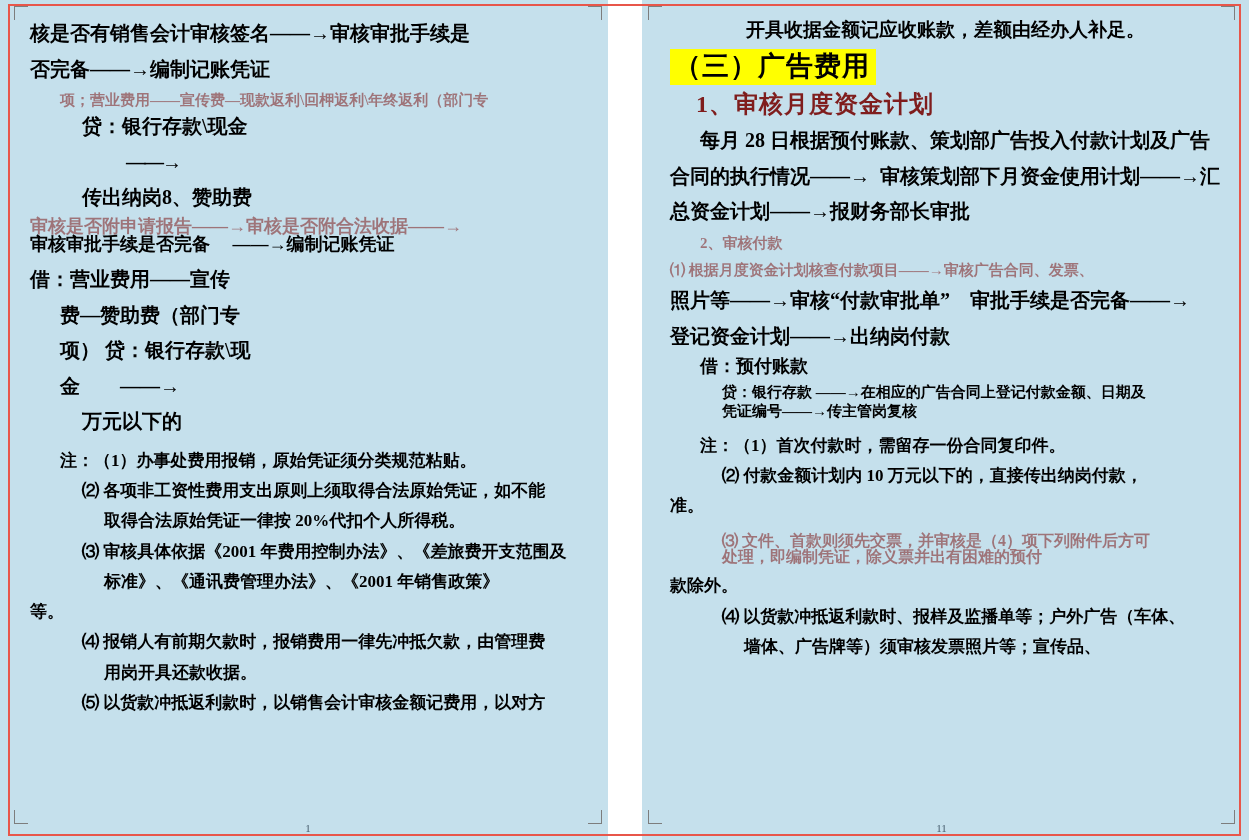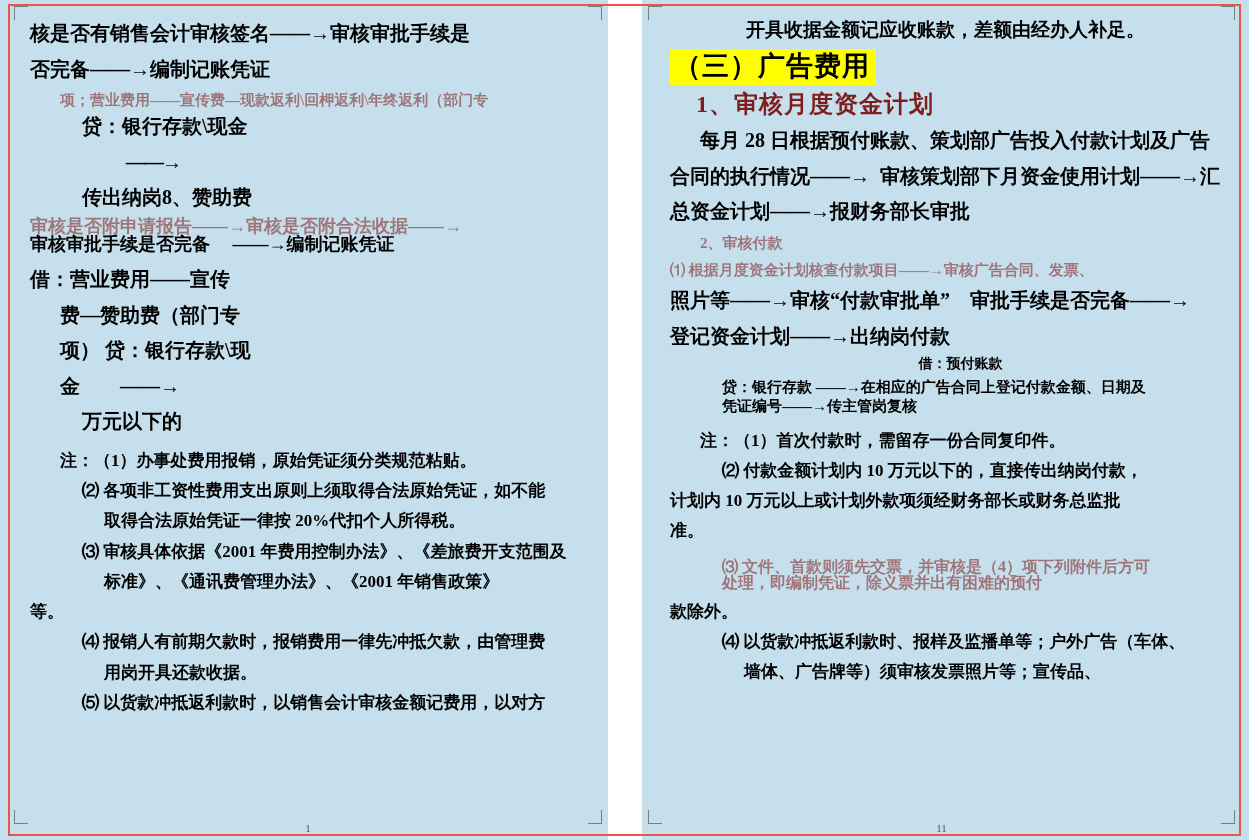--- a/index.html
+++ b/index.html
@@ -83,7 +83,7 @@
   .ln.s17 { font-size: 17px; }
   .ln.s16 { font-size: 16px; }
   .ln.s15 { font-size: 15px; }
-  .ln.s14 { font-size: 14px; text-align: center; }
+  .ln.s14 { font-size: 18px; }
   .ln.s13 { font-size: 13px; }
   .ln.tight { line-height: 1.25; }
 

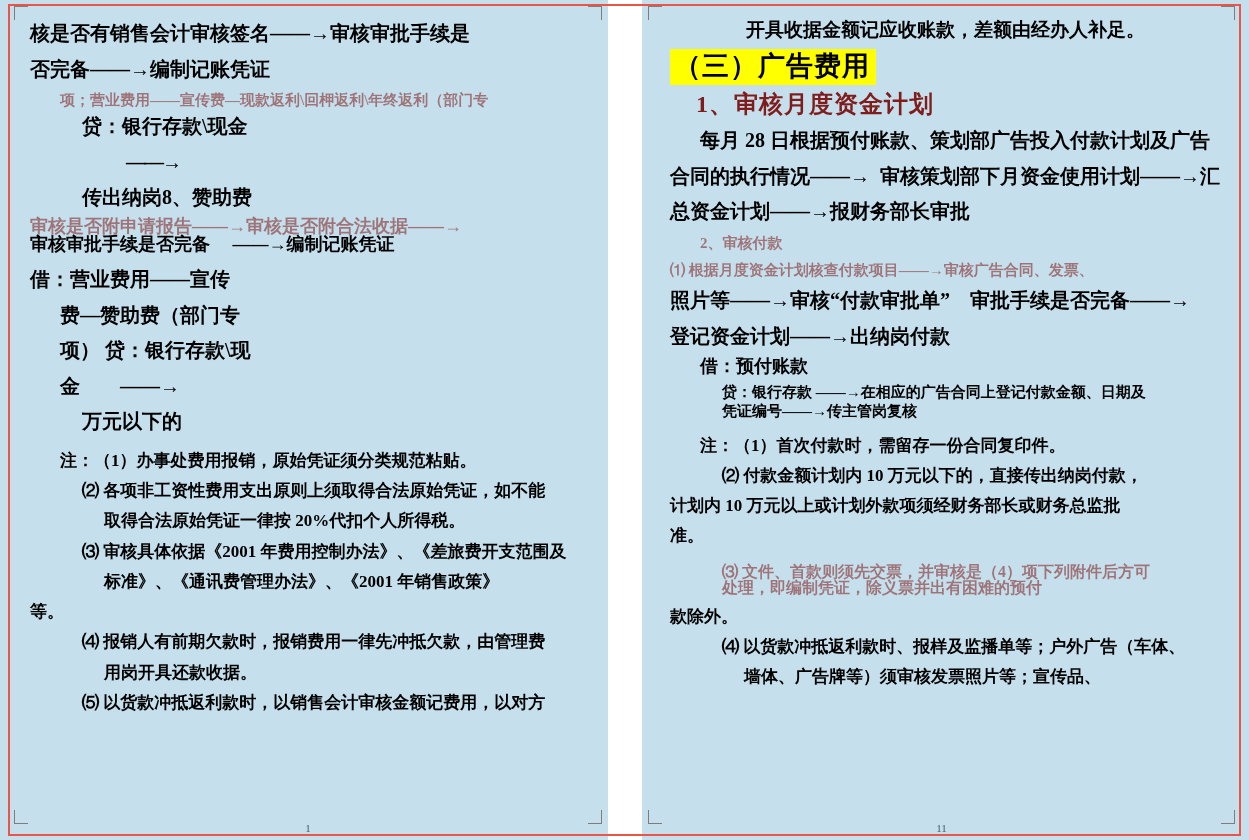--- a/index.html
+++ b/index.html
@@ -212,7 +212,6 @@
       <div class="ln s15 tight indent2">凭证编号——→传主管岗复核</div>
       <div class="ln s17 indent1" style="margin-top:10px;">注：（1）首次付款时，需留存一份合同复印件。</div>
       <div class="ln s17 indent2">⑵ 付款金额计划内 10 万元以下的，直接传出纳岗付款，</div>
-      <div class="ln s17">计划内 10 万元以上或计划外款项须经财务部长或财务总监批</div>
       <div class="ln s17">准。</div>
       <div class="overlap" style="height:44px; margin-top:6px;">
         <div class="ln s16 faded under indent2" style="top:0;">⑶ 文件、首款则须先交票，并审核是（4）项下列附件后方可</div>

